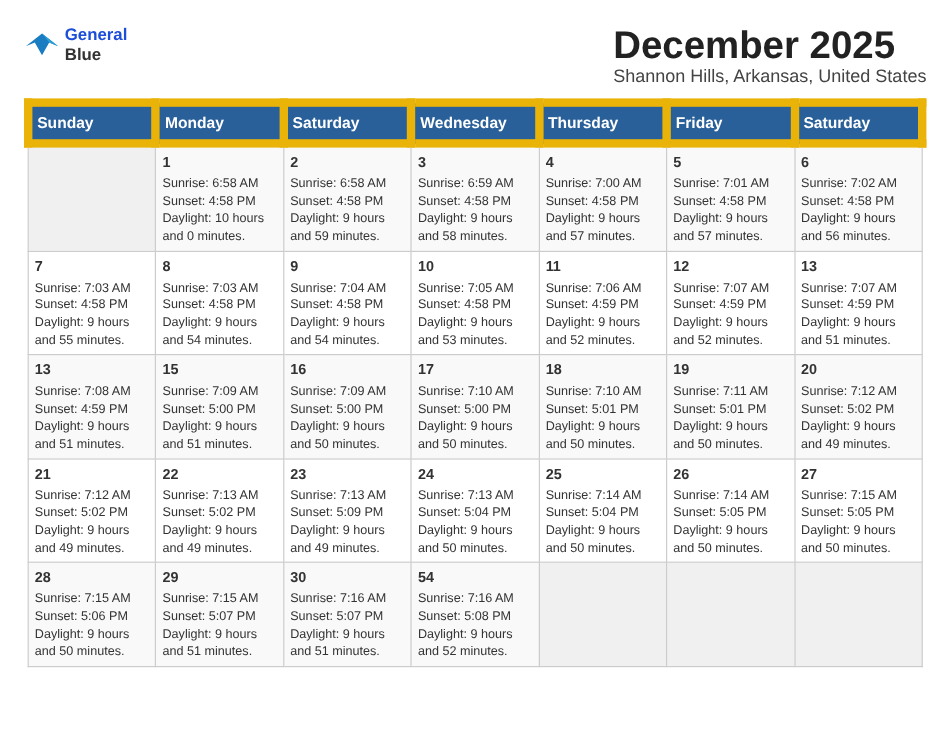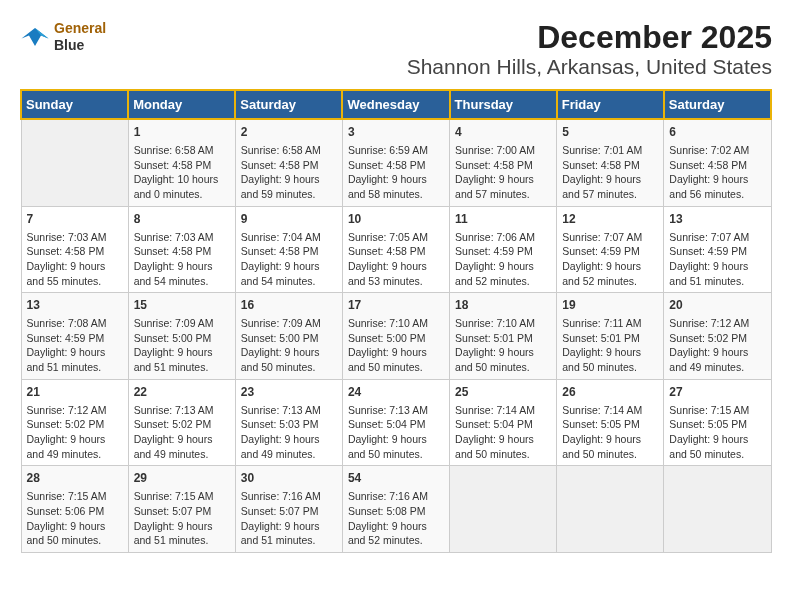--- a/index.html
+++ b/index.html
@@ -28,7 +28,7 @@
       line-height: 1.2;
     }
     .logo-text span {
-      color: #a16207;
+      color: #1d4ed8;
     }
     .logo-bird {
       width: 30px;

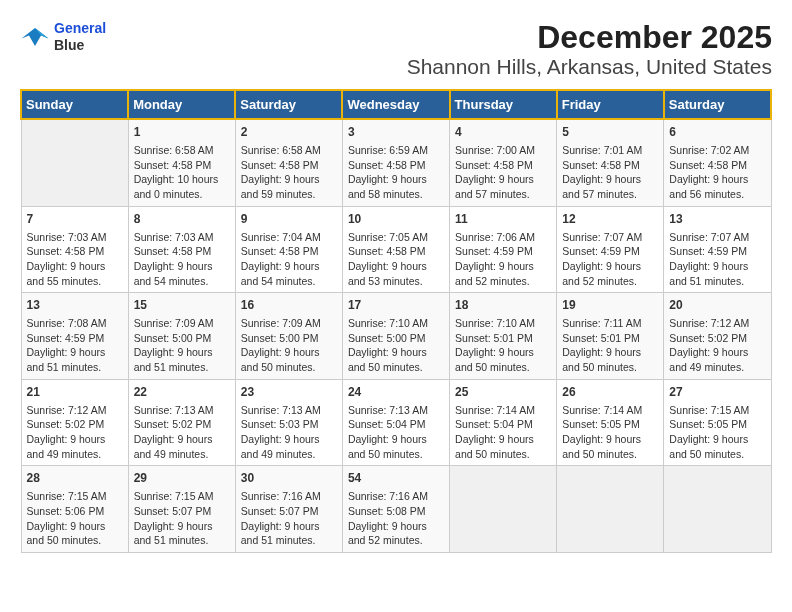--- a/index.html
+++ b/index.html
@@ -35,7 +35,6 @@
       height: 24px;
     }
     .title-block {
-      text-align: right;
     }
     .month-title {
       font-size: 32px;

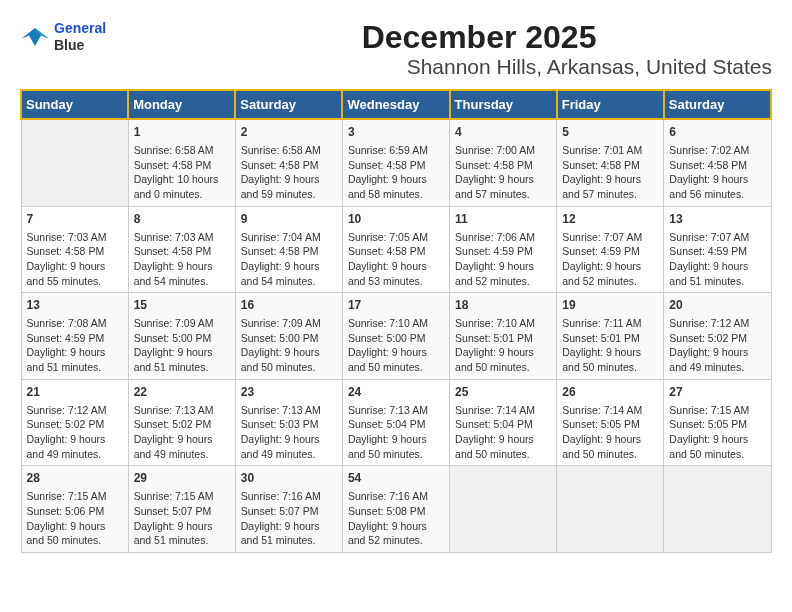--- a/index.html
+++ b/index.html
@@ -43,9 +43,8 @@
       line-height: 1.1;
     }
     .location-title {
-      font-size: 21px;
+      font-size: 15px;
       color: #444;
-      margin-left: 45px;
     }
     table {
       width: 100%;

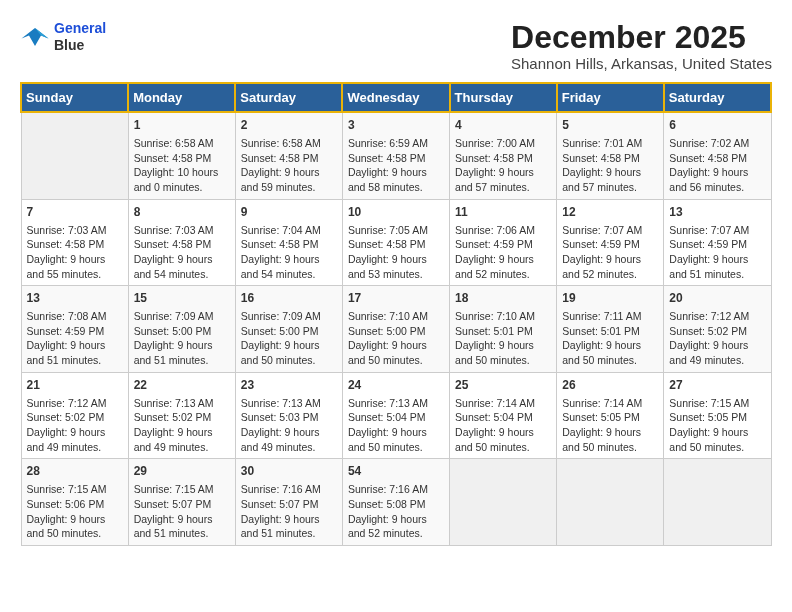--- a/index.html
+++ b/index.html
@@ -58,7 +58,7 @@
       text-align: left;
       font-size: 13px;
       font-weight: bold;
-      border: 2px solid #eab308;
+      border: 7px solid #eab308;
     }
     tbody tr td {
       border: 1px solid #ccc;

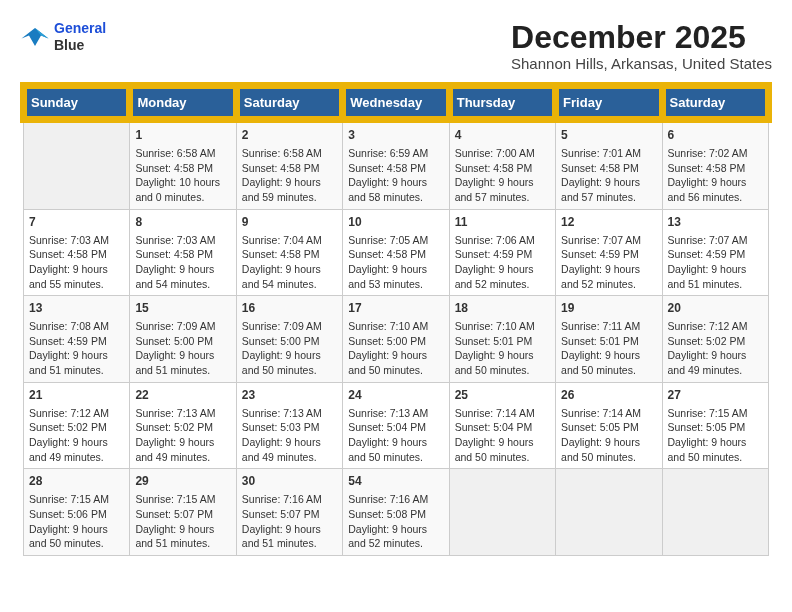--- a/index.html
+++ b/index.html
@@ -285,7 +285,7 @@
         <td>
           <span class="day-number">23</span>
           <div>Sunrise: 7:13 AM</div>
-          <div>Sunset: 5:03 PM</div>
+          <div>Sunset: 5:09 PM</div>
           <div>Daylight: 9 hours</div>
           <div>and 49 minutes.</div>
         </td>

